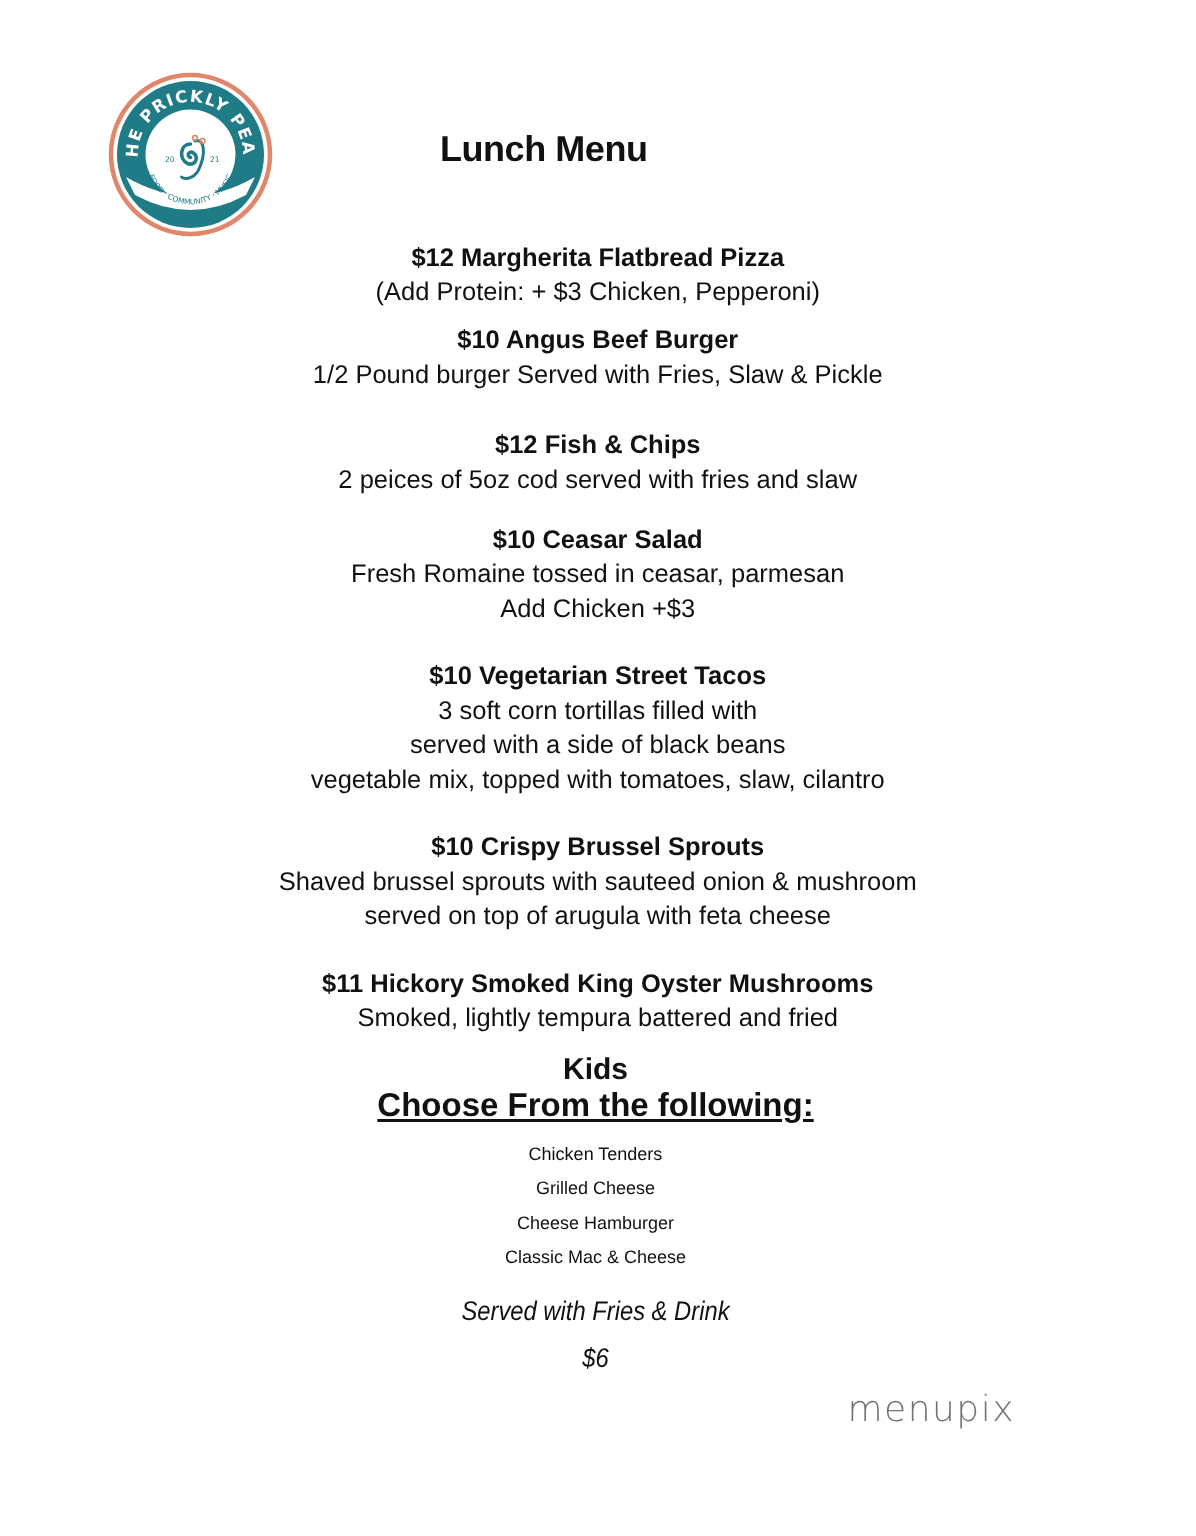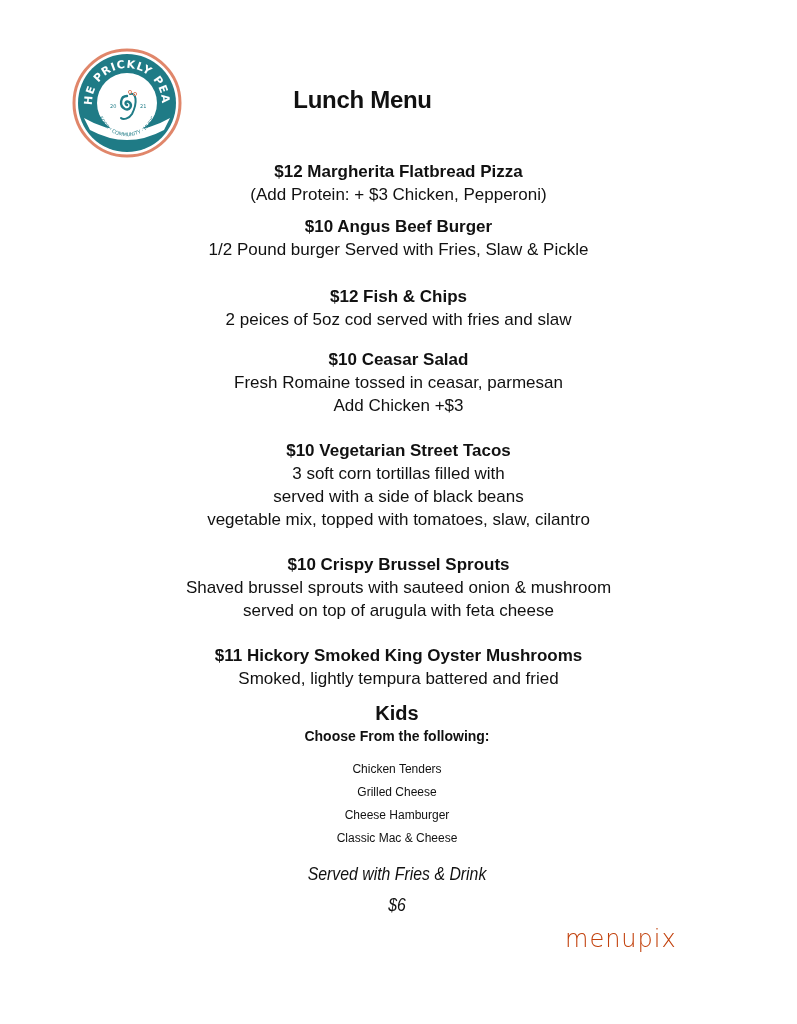--- a/index.html
+++ b/index.html
@@ -12,7 +12,7 @@
     .item-desc { font-size: 17px; line-height: 23px; }
     .kids { position: absolute; left: 0; width: 794px; top: 701px; text-align: center; }
     .kids-title { font-weight: bold; font-size: 20px; line-height: 24px; }
-    .kids-sub { font-weight: bold; font-size: 14px; line-height: 23px; margin-bottom: 10px; }
+    .kids-sub { font-weight: bold; font-size: 22px; line-height: 23px; margin-bottom: 10px; text-decoration: underline; }
     .kids-opt { font-size: 12px; line-height: 23px; }
     .kids-note { font-style: italic; font-size: 18px; line-height: 24px; margin-top: 12px; transform: scaleX(0.88); }
     .kids-price { font-style: italic; font-size: 18px; line-height: 24px; margin-top: 7px; transform: scaleX(0.88); }

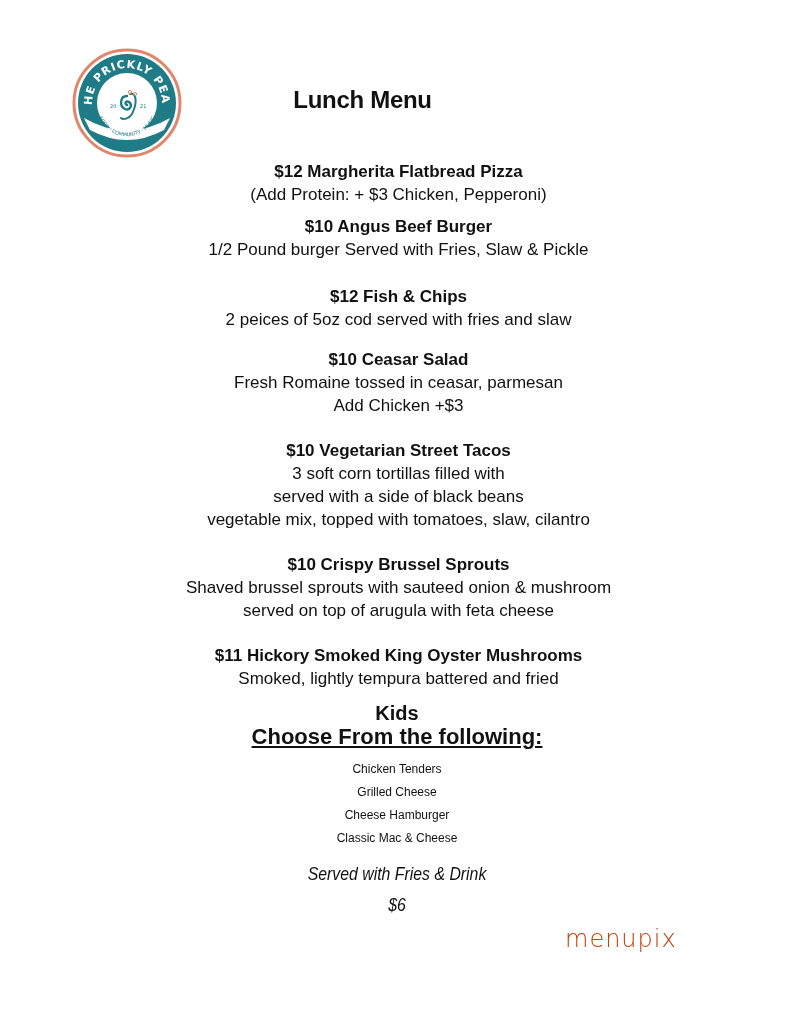--- a/index.html
+++ b/index.html
@@ -16,7 +16,7 @@
     .kids-opt { font-size: 12px; line-height: 23px; }
     .kids-note { font-style: italic; font-size: 18px; line-height: 24px; margin-top: 12px; transform: scaleX(0.88); }
     .kids-price { font-style: italic; font-size: 18px; line-height: 24px; margin-top: 7px; transform: scaleX(0.88); }
-    .watermark { position: absolute; left: 565px; top: 925px; font-size: 24px; color: #c2410c; letter-spacing: 1px; font-family: "DejaVu Sans", sans-serif; font-weight: 200; }
+    .watermark { position: absolute; left: 565px; top: 925px; font-size: 24px; color: #737373; letter-spacing: 1px; font-family: "DejaVu Sans", sans-serif; font-weight: 200; }
   </style>
 </head>
 <body>

